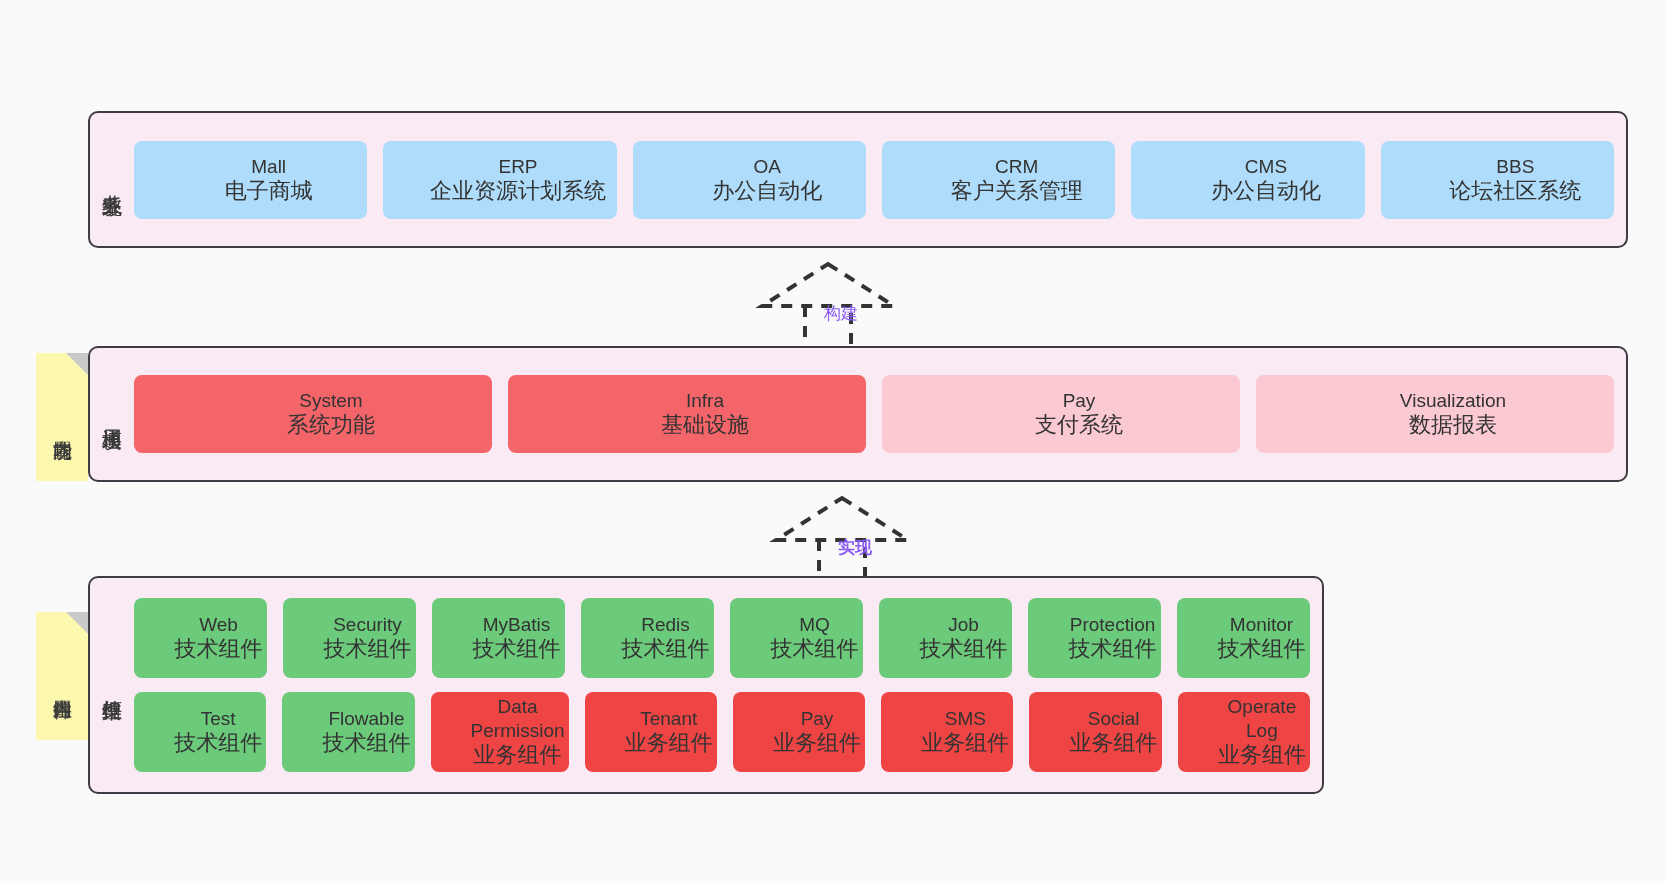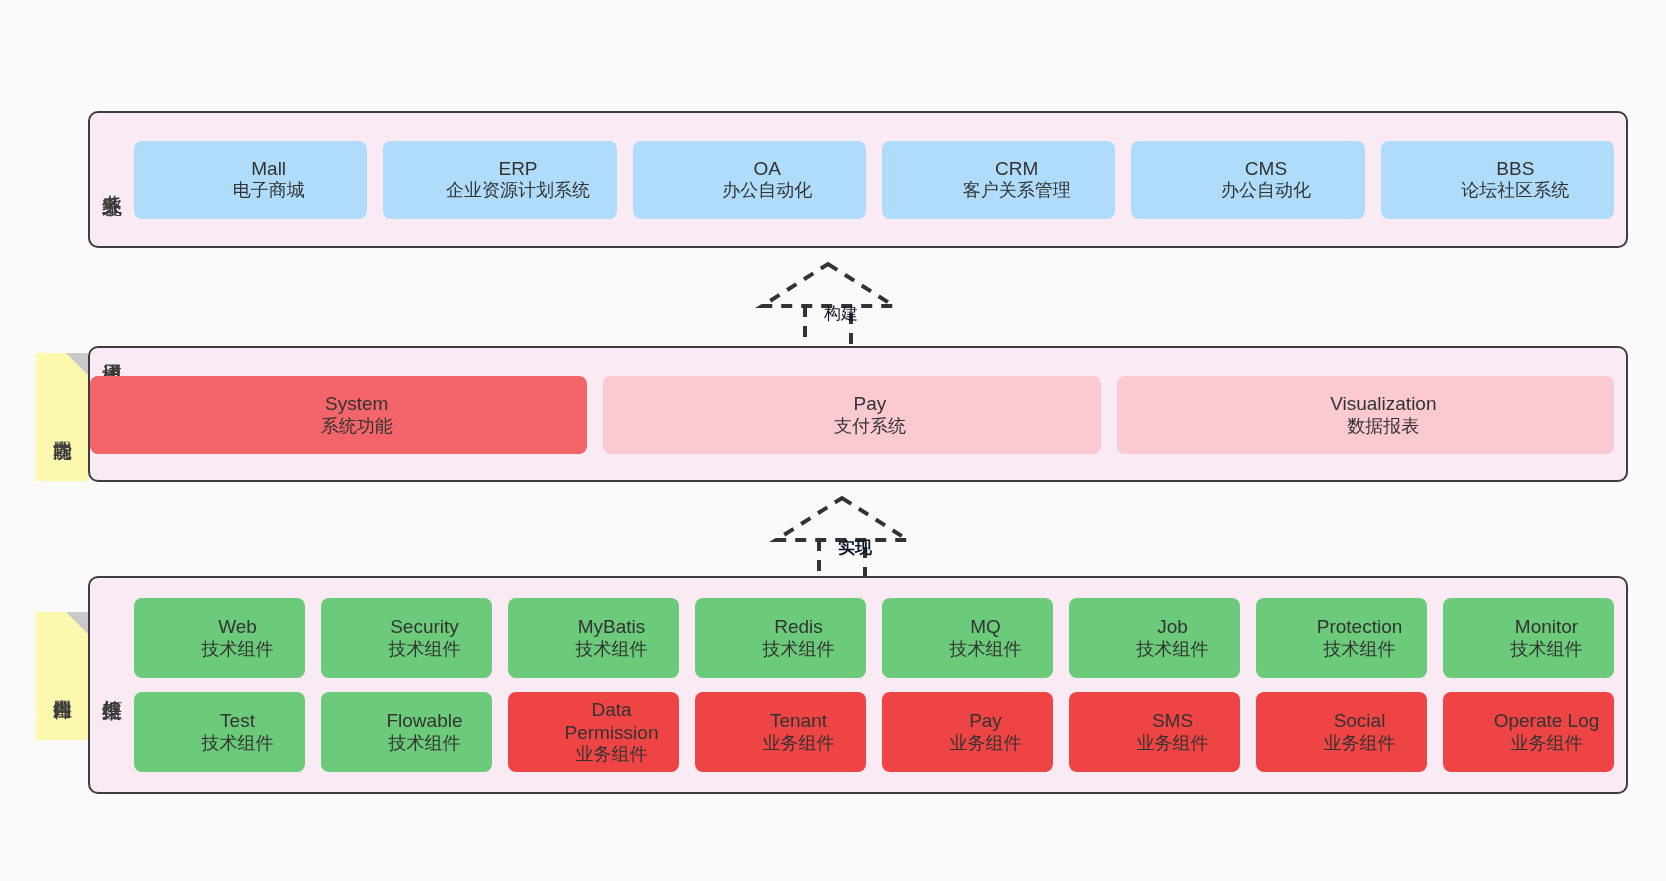--- a/index.html
+++ b/index.html
@@ -71,7 +71,7 @@
     line-height: 1.22;
   }
   .card .t1 { font-size: 19px; }
-  .card .t2 { font-size: 18px; }
+  .card .t2 { font-size: 22px; }
 
   .c-blue        { background: #AEDCFA; }
   .c-red         { background: #F4656A; }

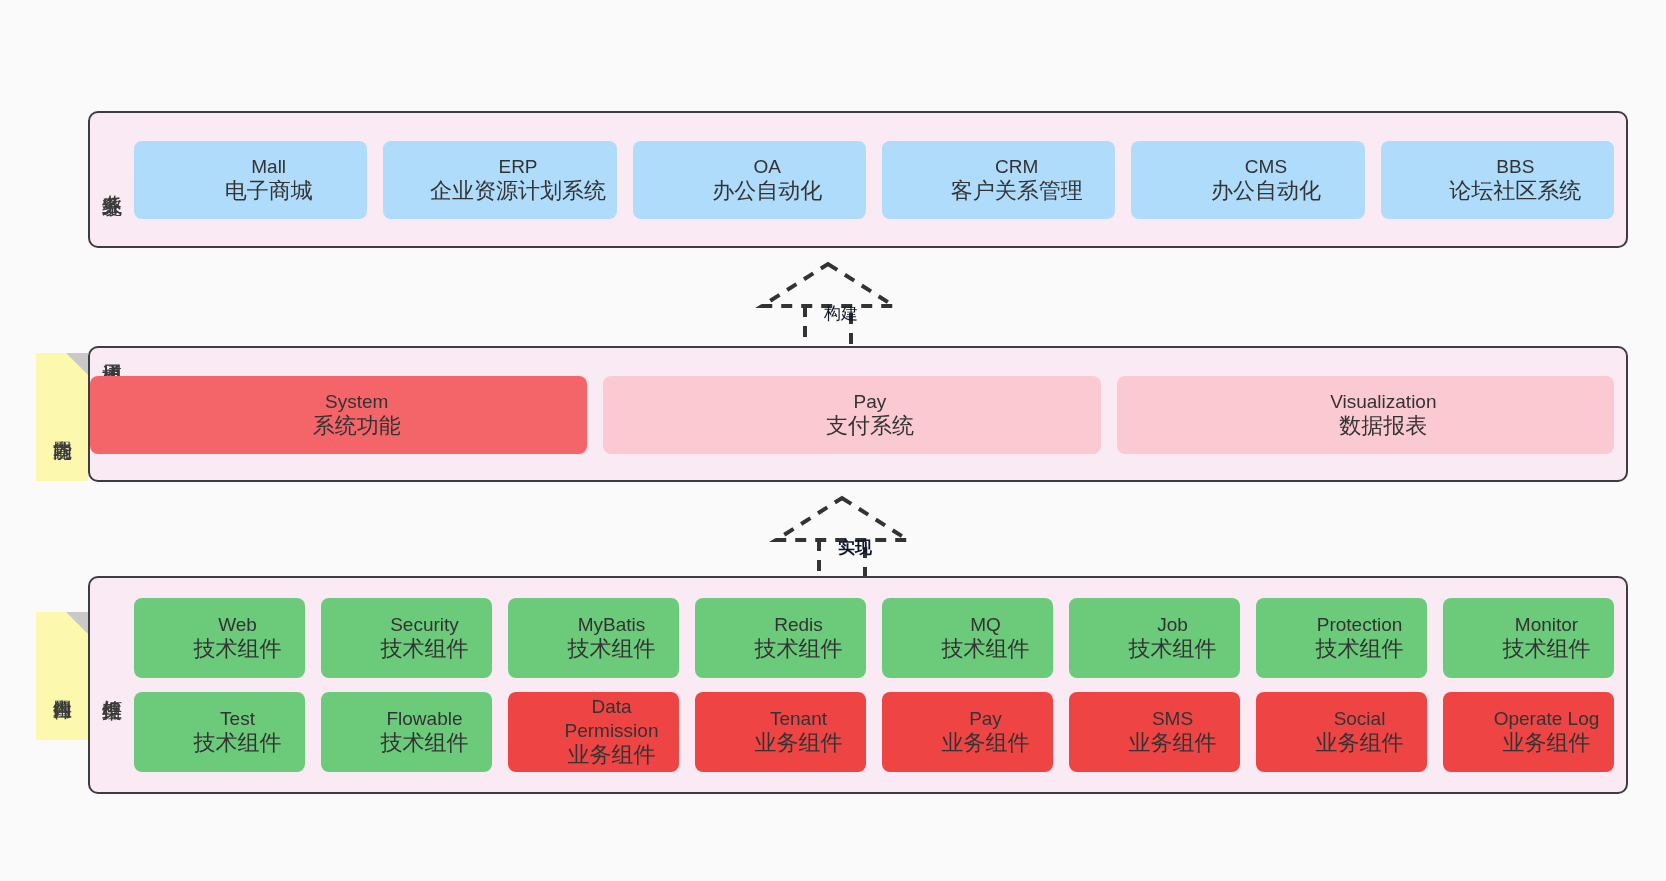--- a/index.html
+++ b/index.html
@@ -129,7 +129,7 @@
     top: 44px;
     transform: translateX(-4px);
     font-size: 17px;
-    color: #0f172a;
+    color: #8b5cf6;
     background: transparent;
     white-space: nowrap;
     user-select: none;

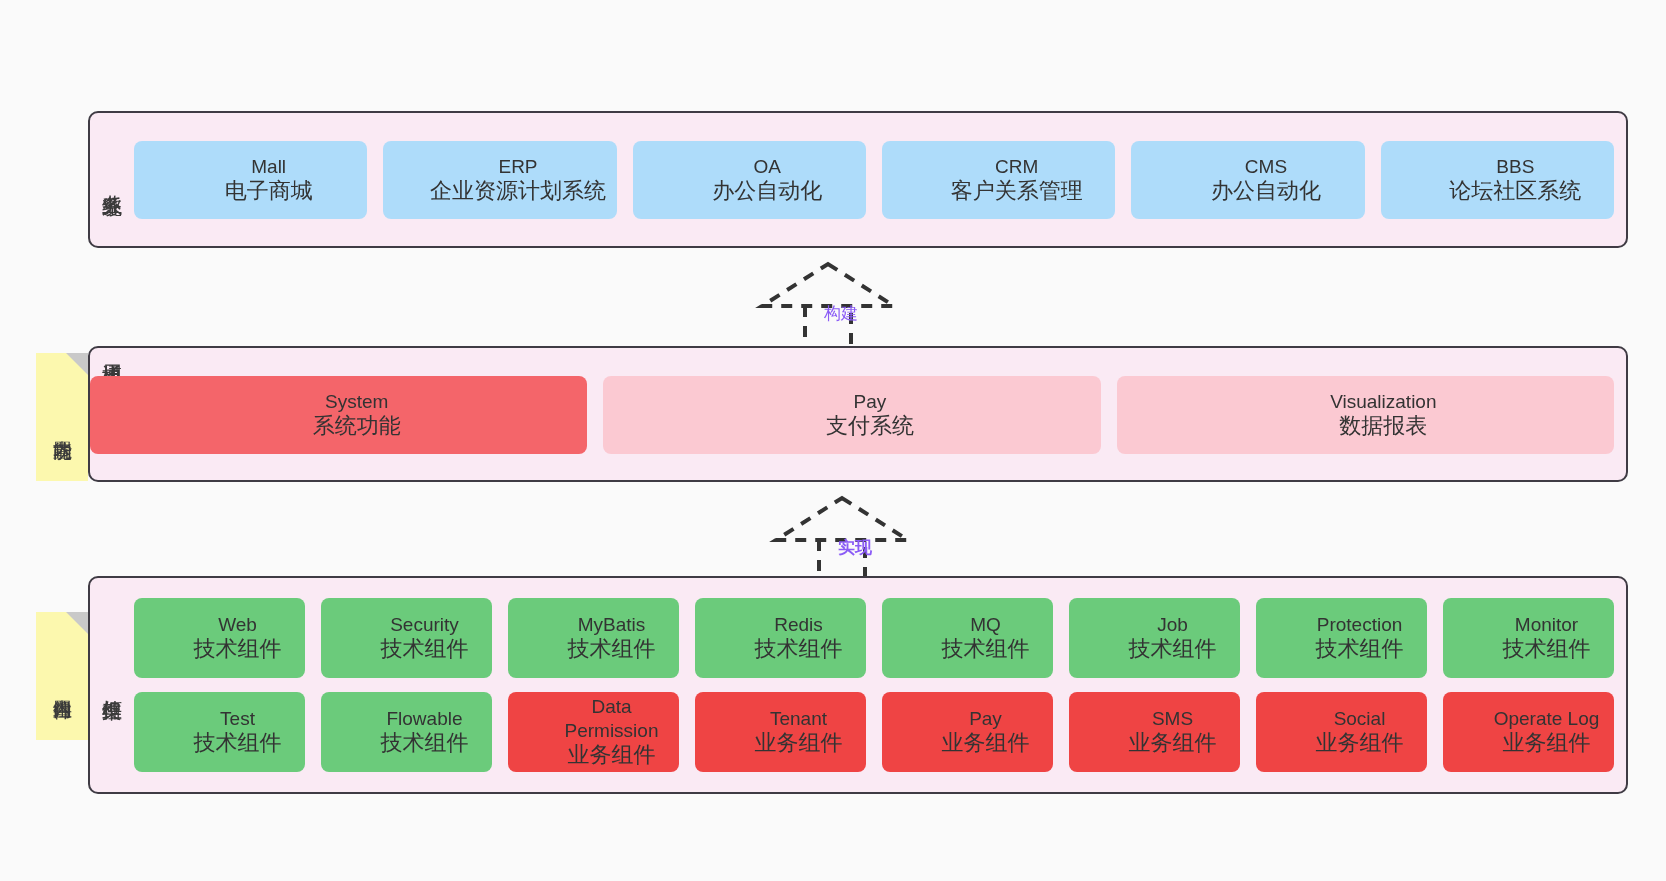--- a/index.html
+++ b/index.html
@@ -184,7 +184,7 @@
   <span>内置功能</span>
 </div>
 
-<div class="band" id="band-modules" style="left:88px; top:346px; width:1540px; height:136px;flex-direction:column;">
+<div class="band" id="band-modules" style="left:88px; top:346px; width:1540px; height:136px;">
   <div class="band-label">通用模块</div>
   <div class="band-body">
     <div class="row">

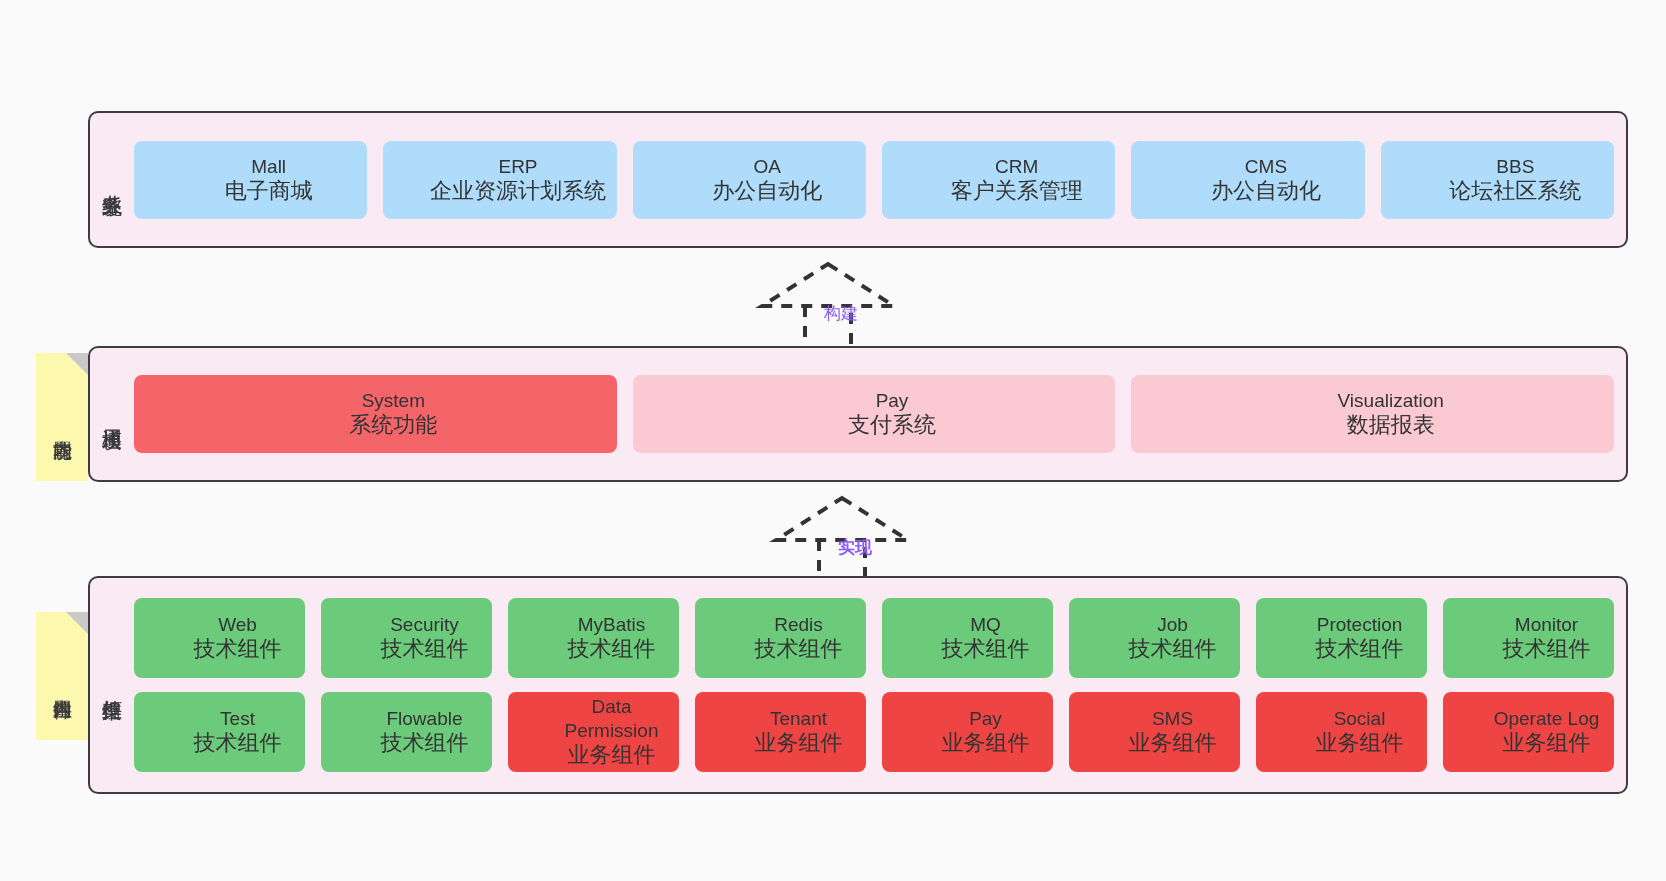--- a/index.html
+++ b/index.html
@@ -192,6 +192,10 @@
         <div class="t1">System</div>
         <div class="t2">系统功能</div>
       </div>
+      <div class="card c-red">
+        <div class="t1">Infra</div>
+        <div class="t2">基础设施</div>
+      </div>
       <div class="card c-pink">
         <div class="t1">Pay</div>
         <div class="t2">支付系统</div>

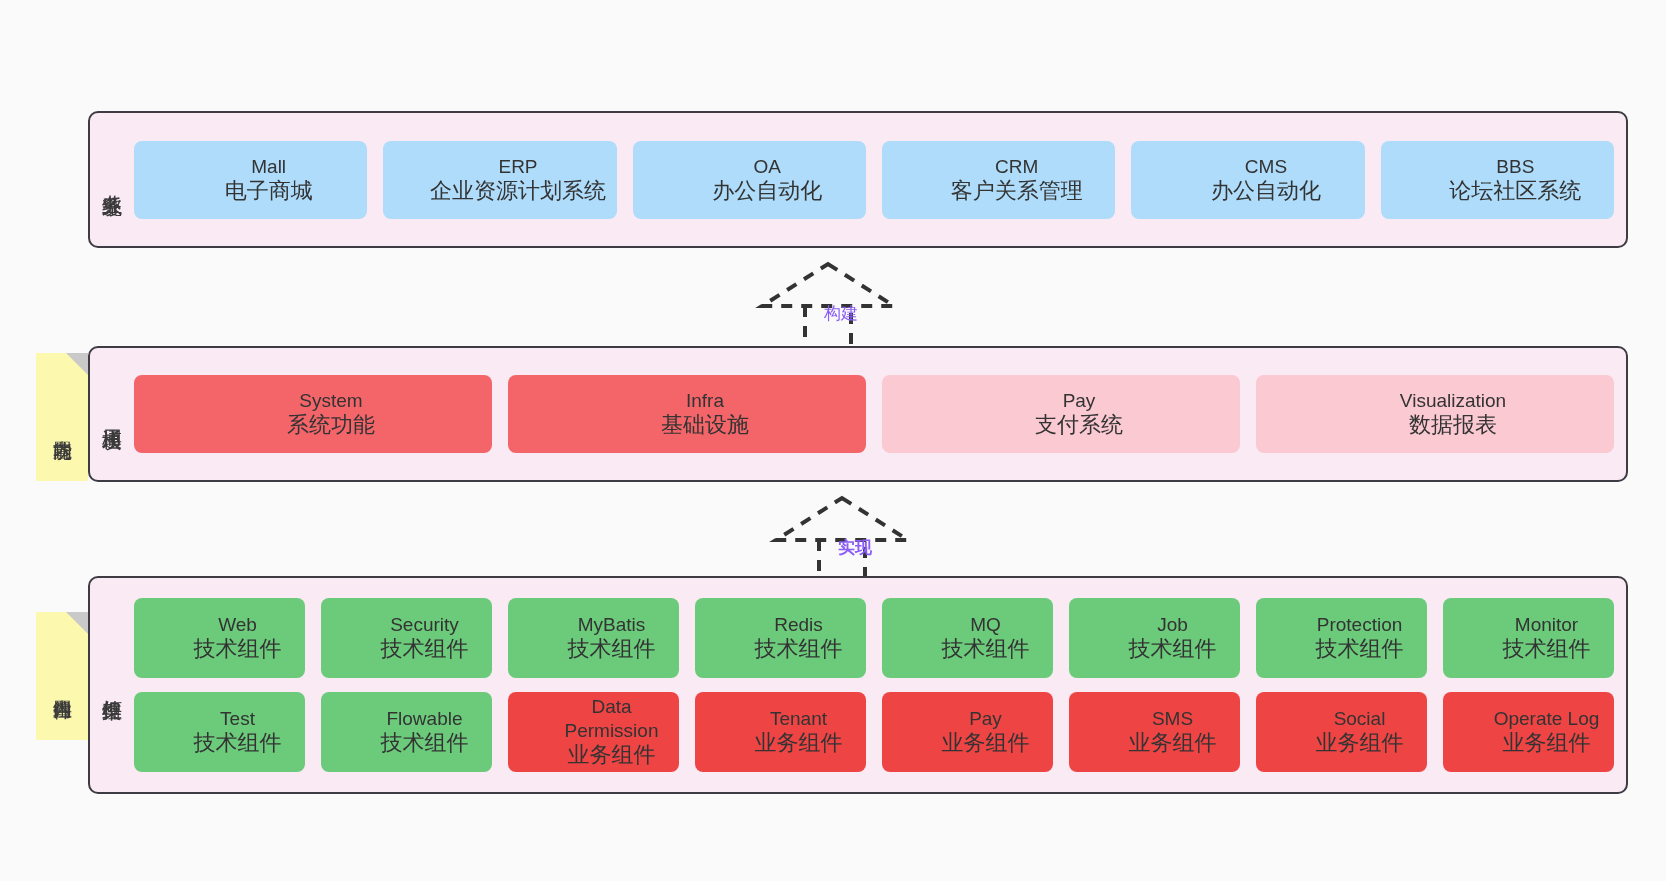--- a/index.html
+++ b/index.html
@@ -221,7 +221,7 @@
   <span>内置组件</span>
 </div>
 
-<div class="band" id="band-framework" style="left:88px; top:576px; width:1540px; height:218px;">
+<div class="band" id="band-framework" style="left:88px; top:576px; width:1236px; height:218px;">
   <div class="band-label">框架组件</div>
   <div class="band-body">
 

